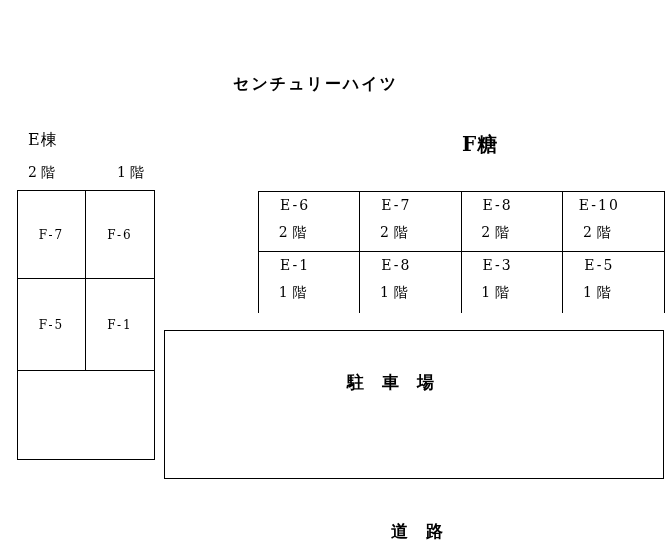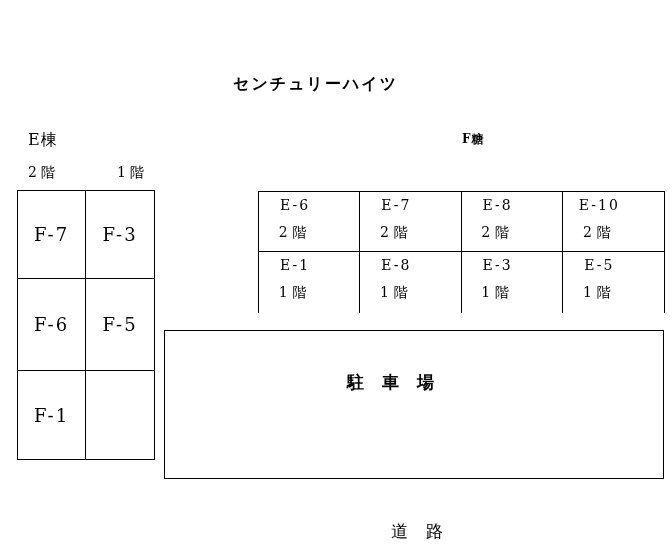--- a/index.html
+++ b/index.html
@@ -79,7 +79,7 @@
   #f-building-label {
     left: 462px;
     top: 103px;
-    font-size: 12px;
+    font-size: 20px;
     font-weight: bold;
     letter-spacing: 1px;
     white-space: nowrap;

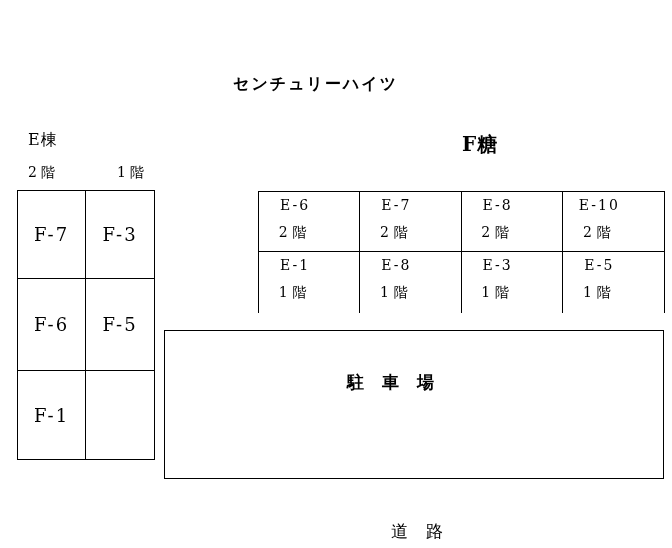--- a/index.html
+++ b/index.html
@@ -69,7 +69,7 @@
     display: flex;
     align-items: center;
     justify-content: center;
-    font-size: 18px;
+    font-size: 12px;
     letter-spacing: 2px;
   }
   .e-cell:nth-child(2n) { border-right: none; }

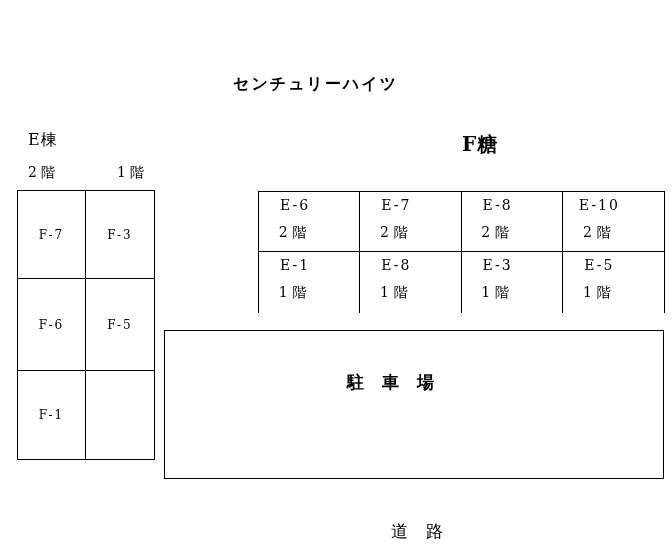--- a/index.html
+++ b/index.html
@@ -162,7 +162,6 @@
 
   <div id="e-table" class="abs">
     <div class="e-cell">F-7</div>
-    <div class="e-cell">F-3</div>
     <div class="e-cell">F-6</div>
     <div class="e-cell">F-5</div>
     <div class="e-cell">F-1</div>

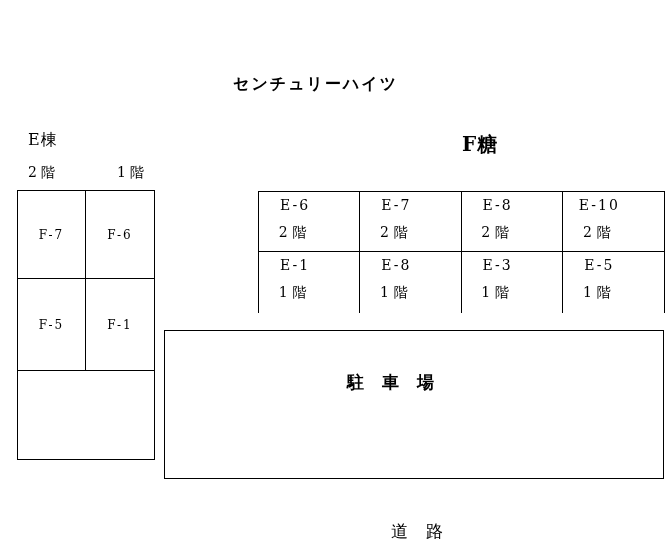--- a/index.html
+++ b/index.html
@@ -144,7 +144,7 @@
     left: 391px;
     top: 492px;
     font-size: 17px;
-    font-weight: normal;
+    font-weight: bold;
     letter-spacing: 18px;
     white-space: nowrap;
   }

